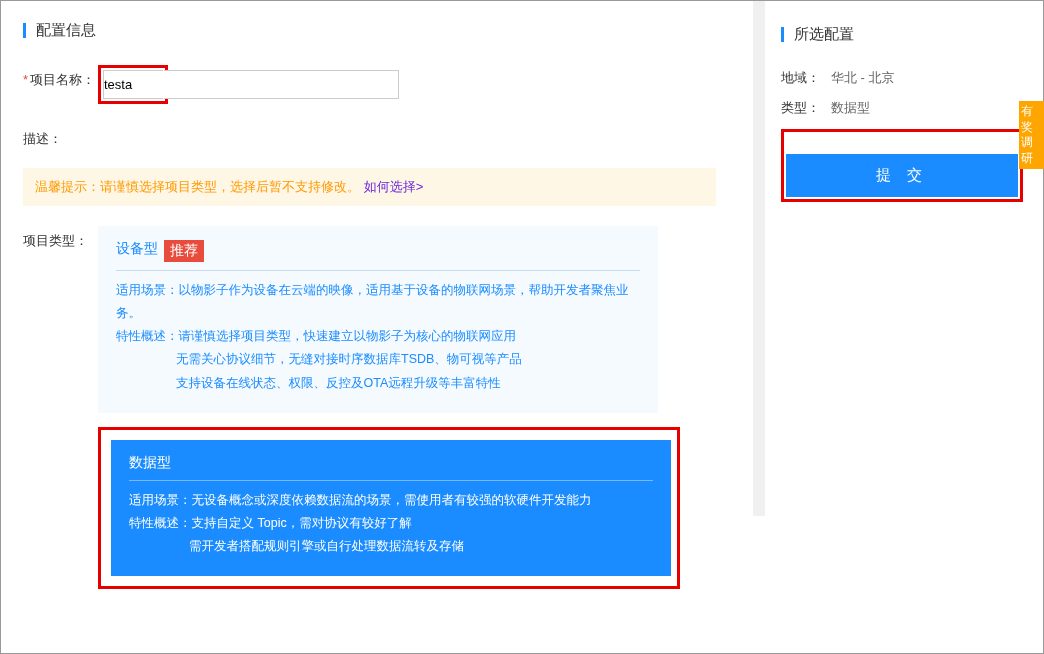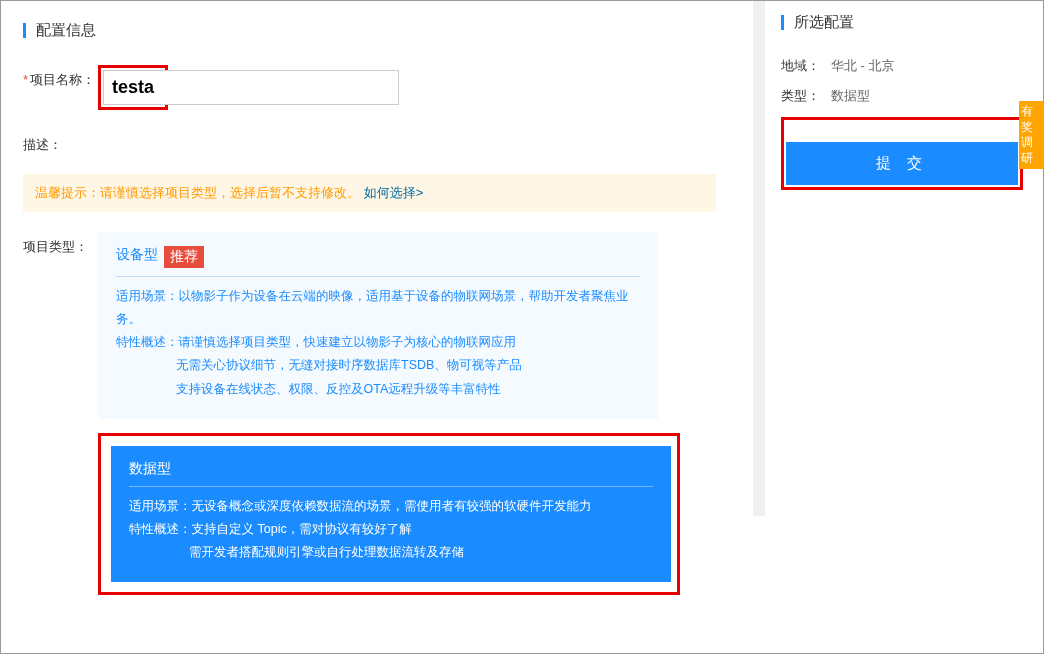--- a/index.html
+++ b/index.html
@@ -35,7 +35,7 @@
   height: 515px;
   background: #fff;
   border-left: 12px solid #f0f0f0;
-  padding: 12px 20px 20px 16px;
+  padding: 24px 20px 20px 16px;
 }
 .section-title {
   display: flex;

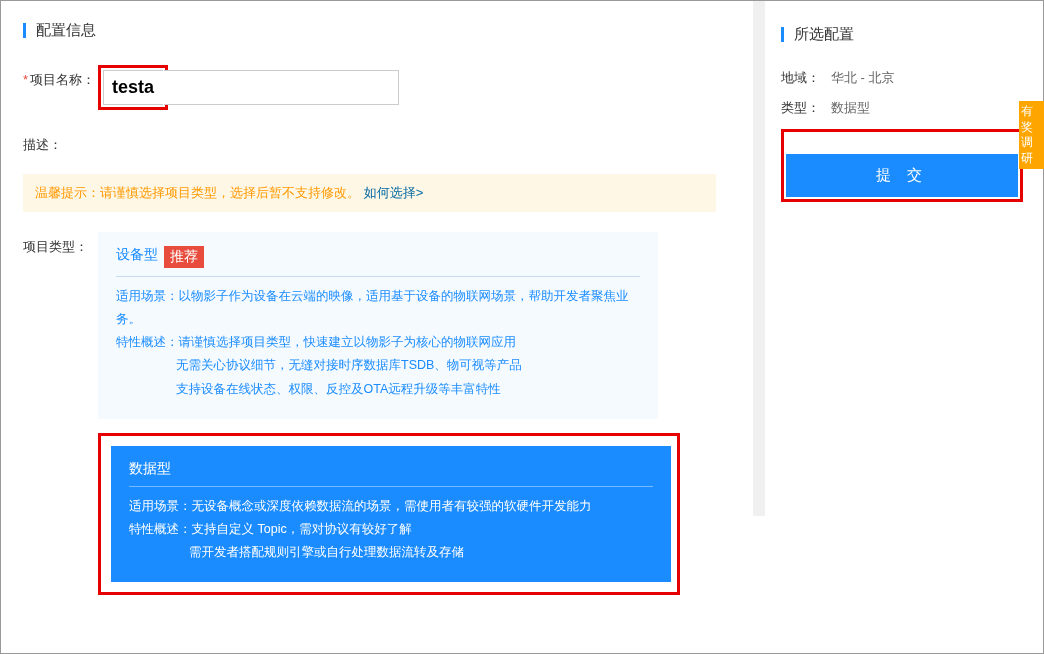--- a/index.html
+++ b/index.html
@@ -85,10 +85,9 @@
 }
 .text-input {
   border: 1px solid #ccc;
-  padding: 6px 8px;
-  font-size: 18px;
+  padding: 6px 0;
+  font-size: 13px;
   width: 300px;
-  font-weight: bold;
 }
 .red-highlight {
   border: 3px solid #e60000;

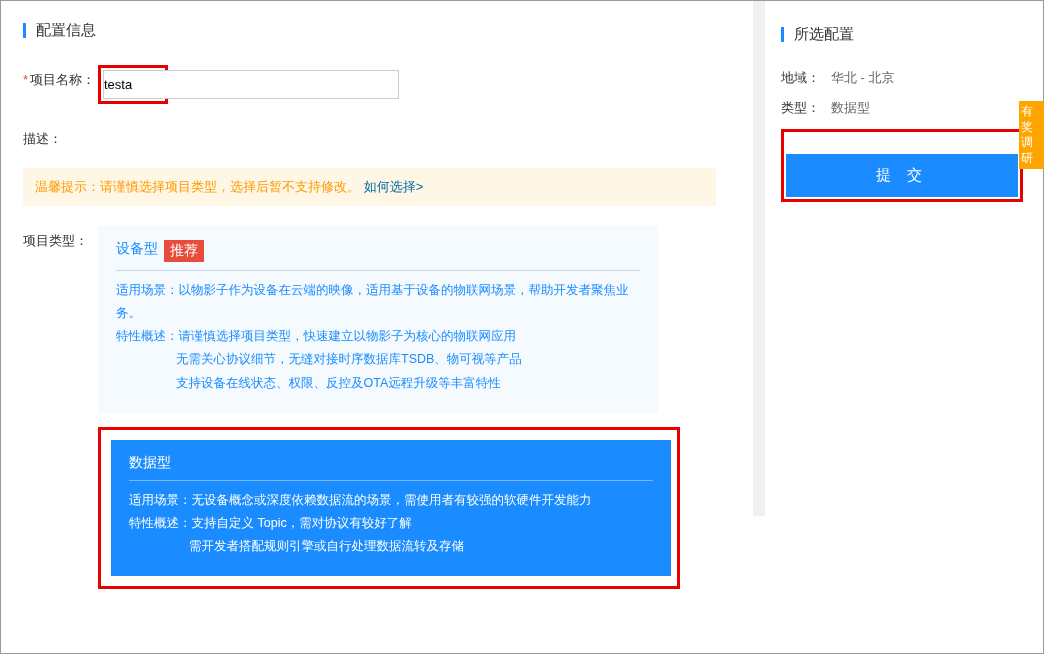--- a/index.html
+++ b/index.html
@@ -110,7 +110,7 @@
   font-size: 13px;
   margin: 10px 0 20px 0;
 }
-.tip-link { color: #0369a1; }
+.tip-link { color: #6d28d9; }
 .type-card {
   padding: 14px 18px 18px 18px;
   margin-bottom: 14px;

